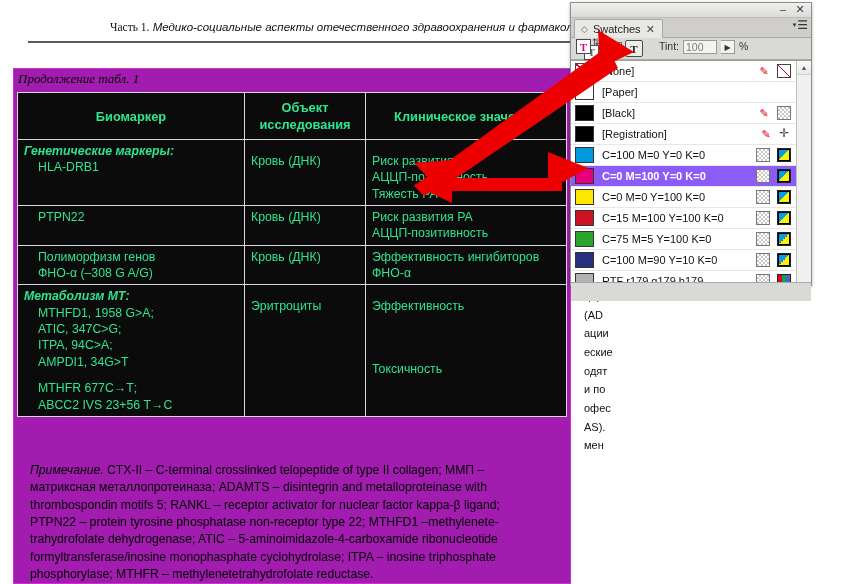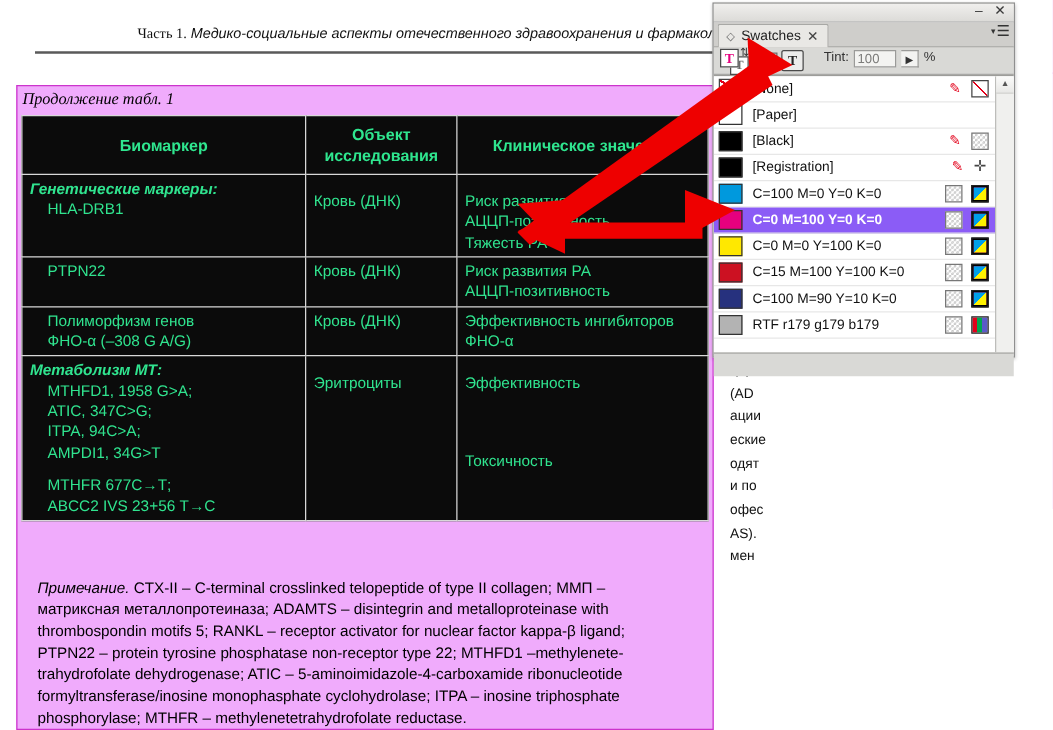--- a/index.html
+++ b/index.html
@@ -41,7 +41,7 @@
     width: 558px; height: 516px;
     border: 1px solid #cc33cc;
     box-sizing: border-box;
-    background: #f0abfc;
+    background: #a21caf;
   }
   #frame-caption {
     position: absolute; left: 4px; top: 2px;

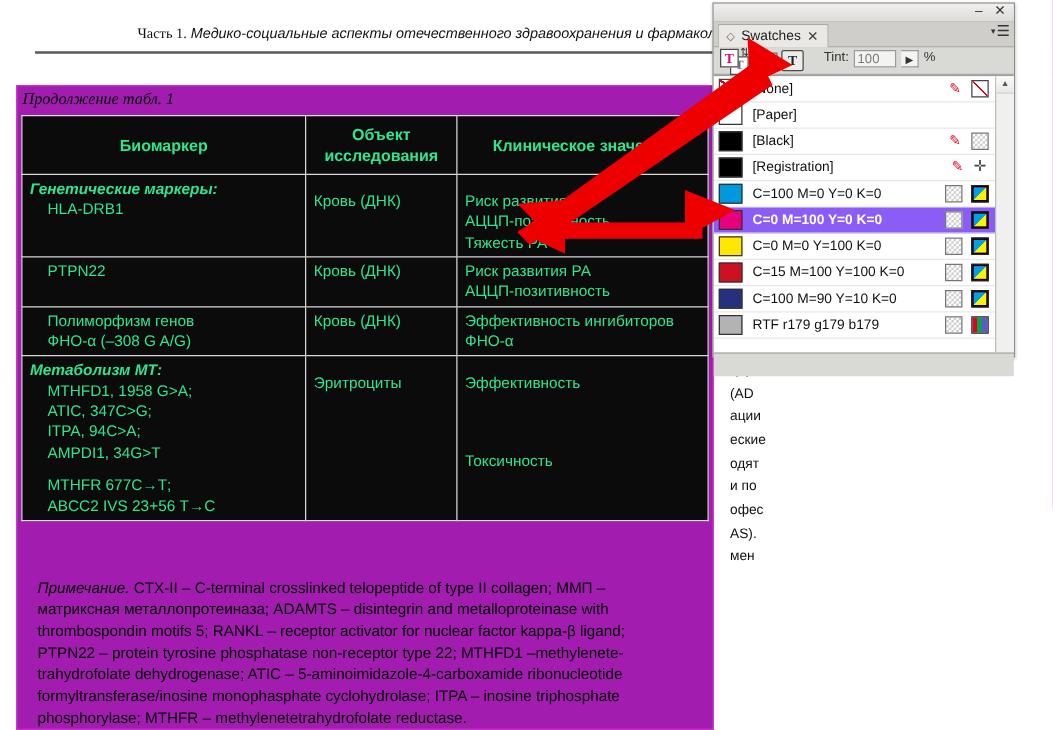--- a/index.html
+++ b/index.html
@@ -551,6 +551,14 @@
           </div>
         </div>
 
+        <div class="swatch-row">
+          <div class="sw-chip" style="background:#2aa42a"></div>
+          <div class="sw-name">C=75 M=5 Y=100 K=0</div>
+          <div class="sw-icons">
+            <div class="ic ic-check"></div>
+            <div class="ic ic-cmyk"></div>
+          </div>
+        </div>
 
         <div class="swatch-row">
           <div class="sw-chip" style="background:#26317e"></div>

